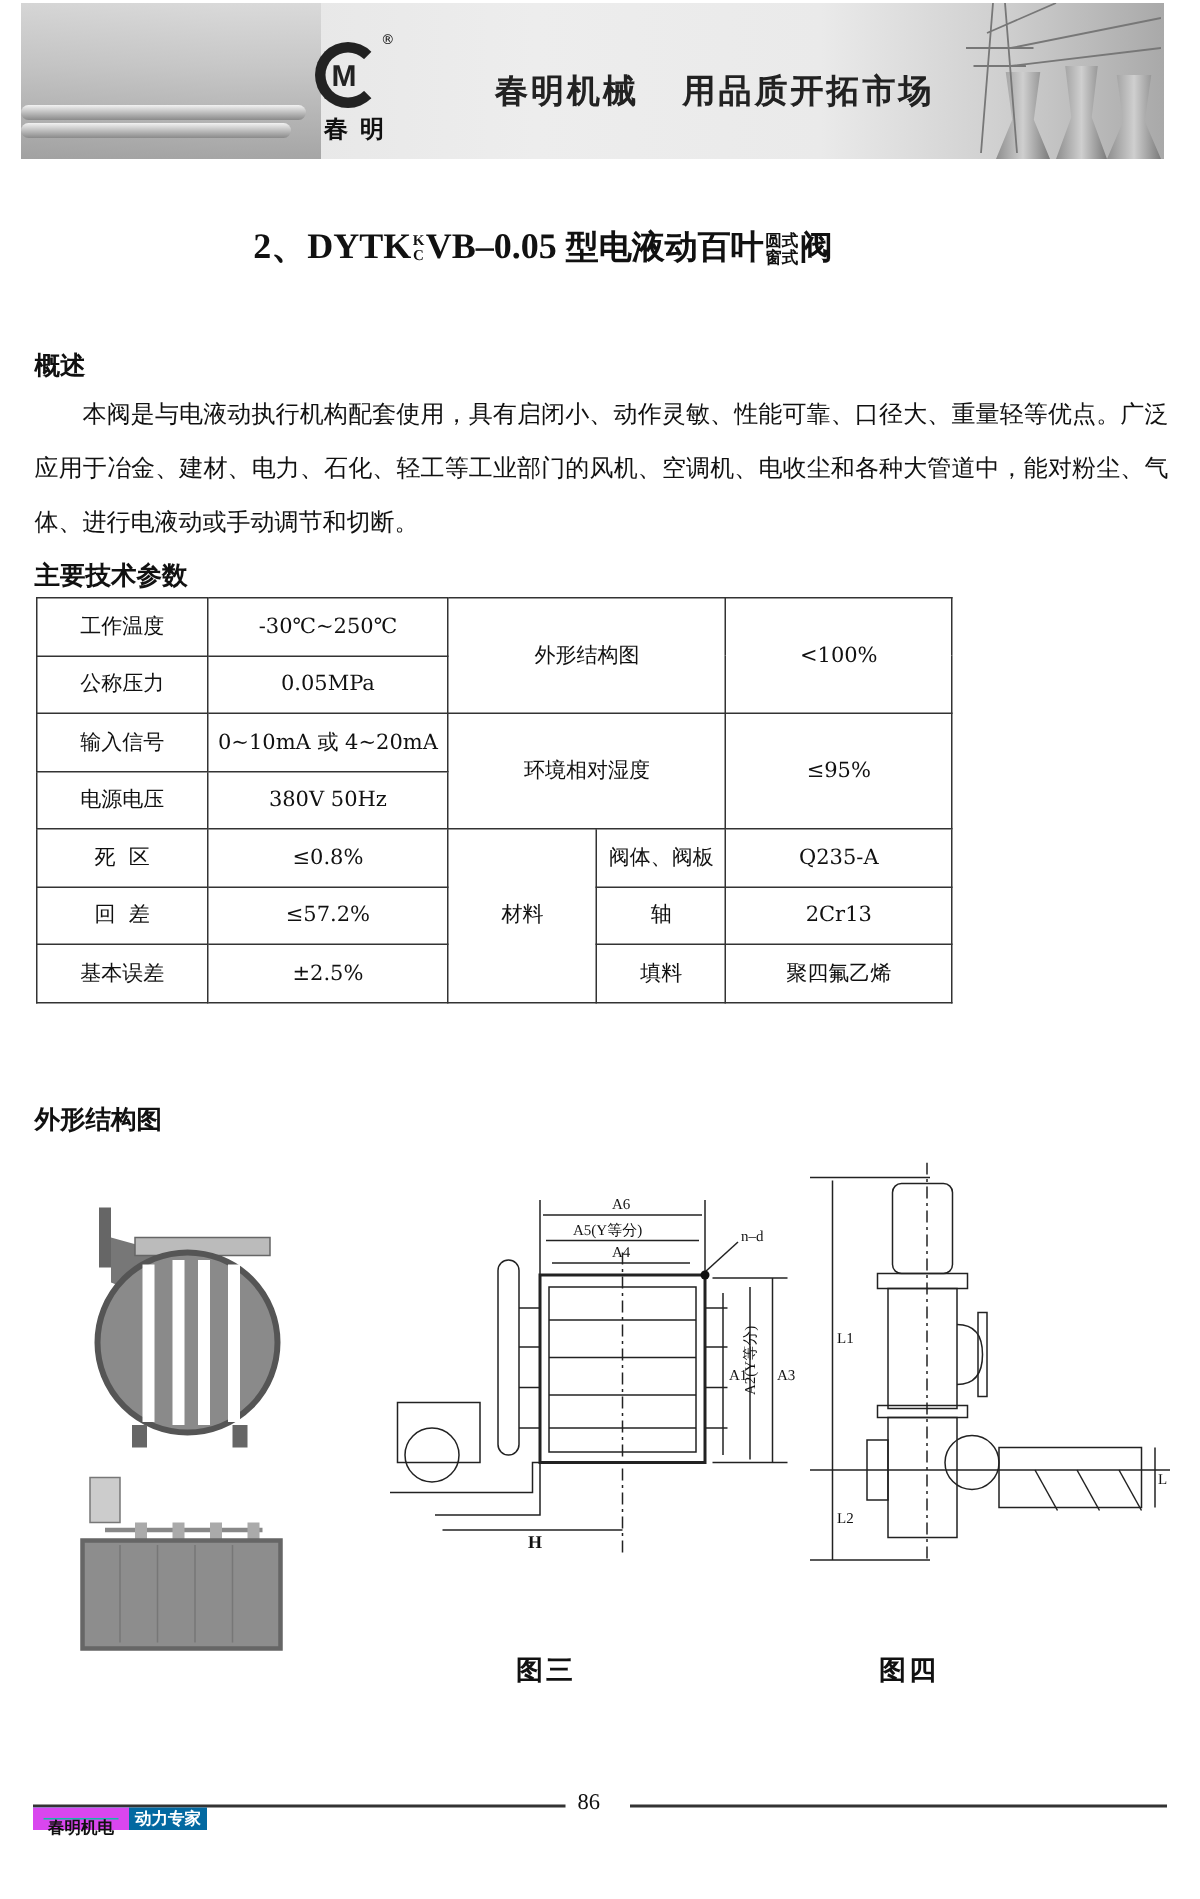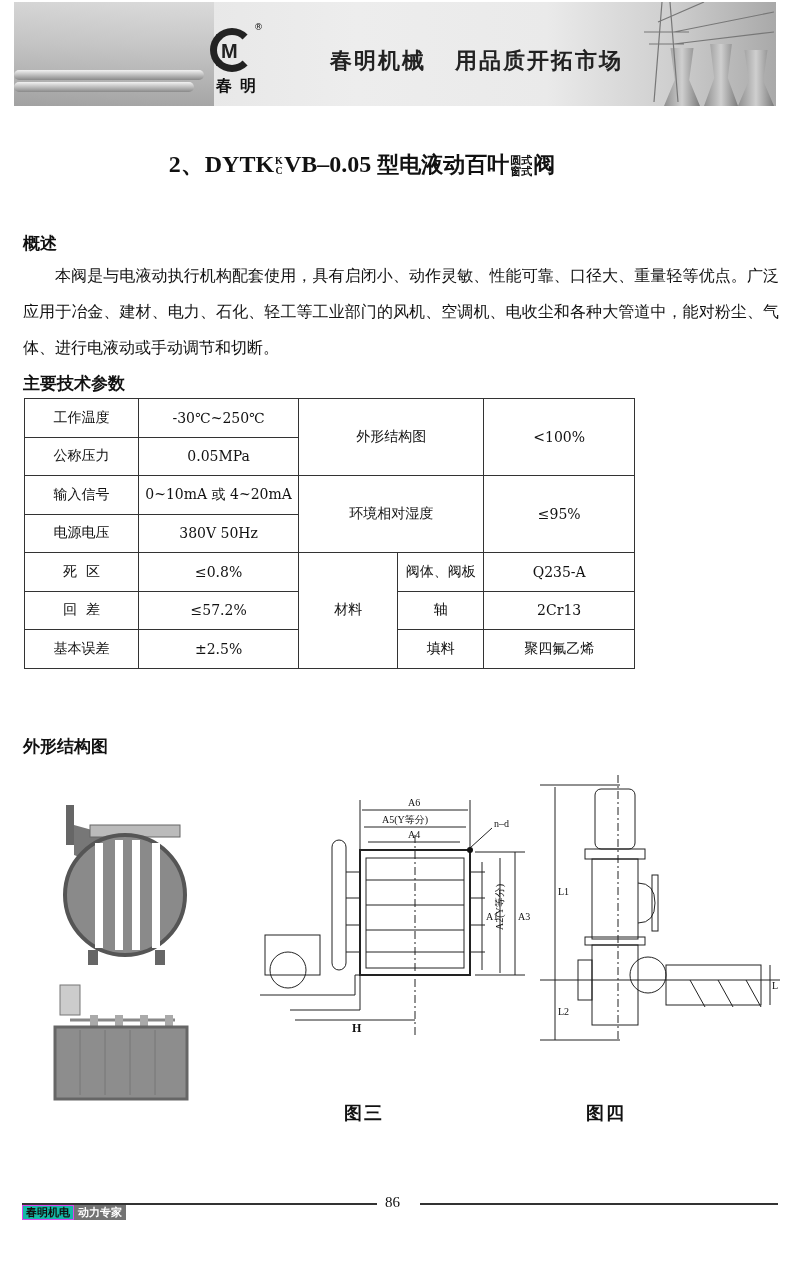--- a/index.html
+++ b/index.html
@@ -43,7 +43,7 @@
   .footer-line { position: absolute; top: 1203px; height: 2px; background: #333; }
   .footer-page { position: absolute; left: 385px; top: 1194px; font-family: "Liberation Serif", serif; font-size: 15px; }
   .footer-brand { position: absolute; left: 22px; top: 1205px; height: 15px; display: flex; font-size: 11px; font-weight: bold; }
-  .footer-brand .w { background: #14b8a6; border: 1px solid #d946ef; padding: 0 3px; line-height: 13px; }
+  .footer-brand .w { background: #14b8a6; border: 7px solid #d946ef; padding: 0 3px; line-height: 13px; }
   .footer-brand .b { background: #737373; color: #fff; padding: 0 4px; line-height: 15px; }
   svg text { font-family: "Liberation Serif", serif; }
 </style>

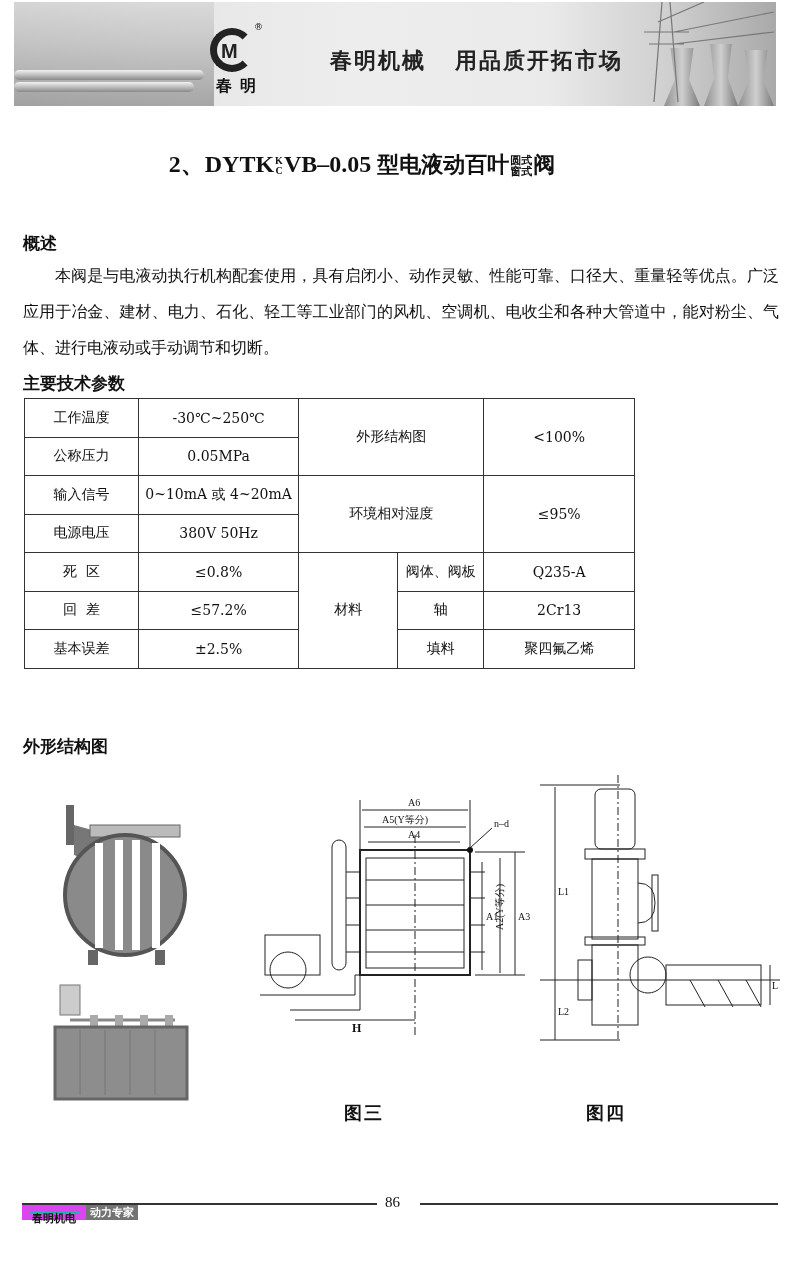--- a/index.html
+++ b/index.html
@@ -44,7 +44,7 @@
   .footer-page { position: absolute; left: 385px; top: 1194px; font-family: "Liberation Serif", serif; font-size: 15px; }
   .footer-brand { position: absolute; left: 22px; top: 1205px; height: 15px; display: flex; font-size: 11px; font-weight: bold; }
   .footer-brand .w { background: #14b8a6; border: 7px solid #d946ef; padding: 0 3px; line-height: 13px; }
-  .footer-brand .b { background: #737373; color: #fff; padding: 0 4px; line-height: 15px; }
+  .footer-brand .b { background: #0369a1; color: #fff; padding: 0 4px; line-height: 15px; }
   svg text { font-family: "Liberation Serif", serif; }
 </style>
 </head>

